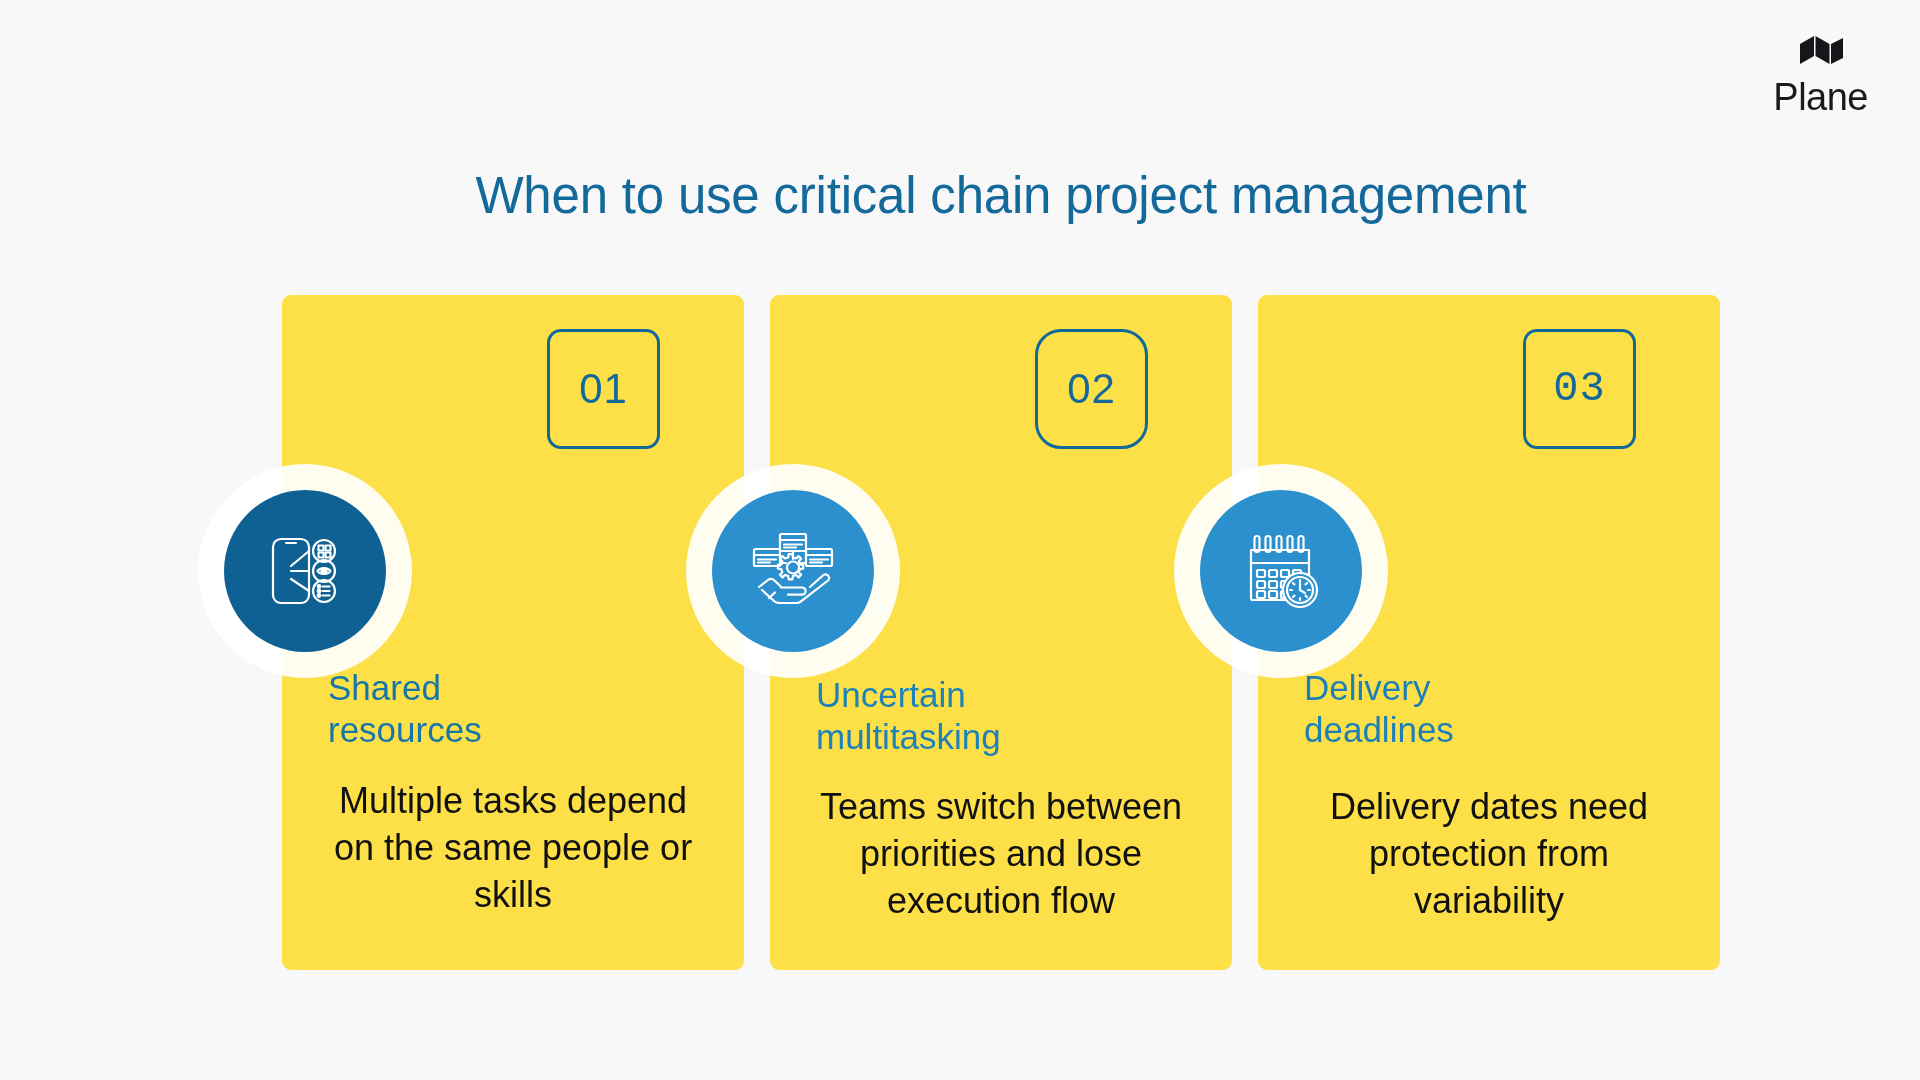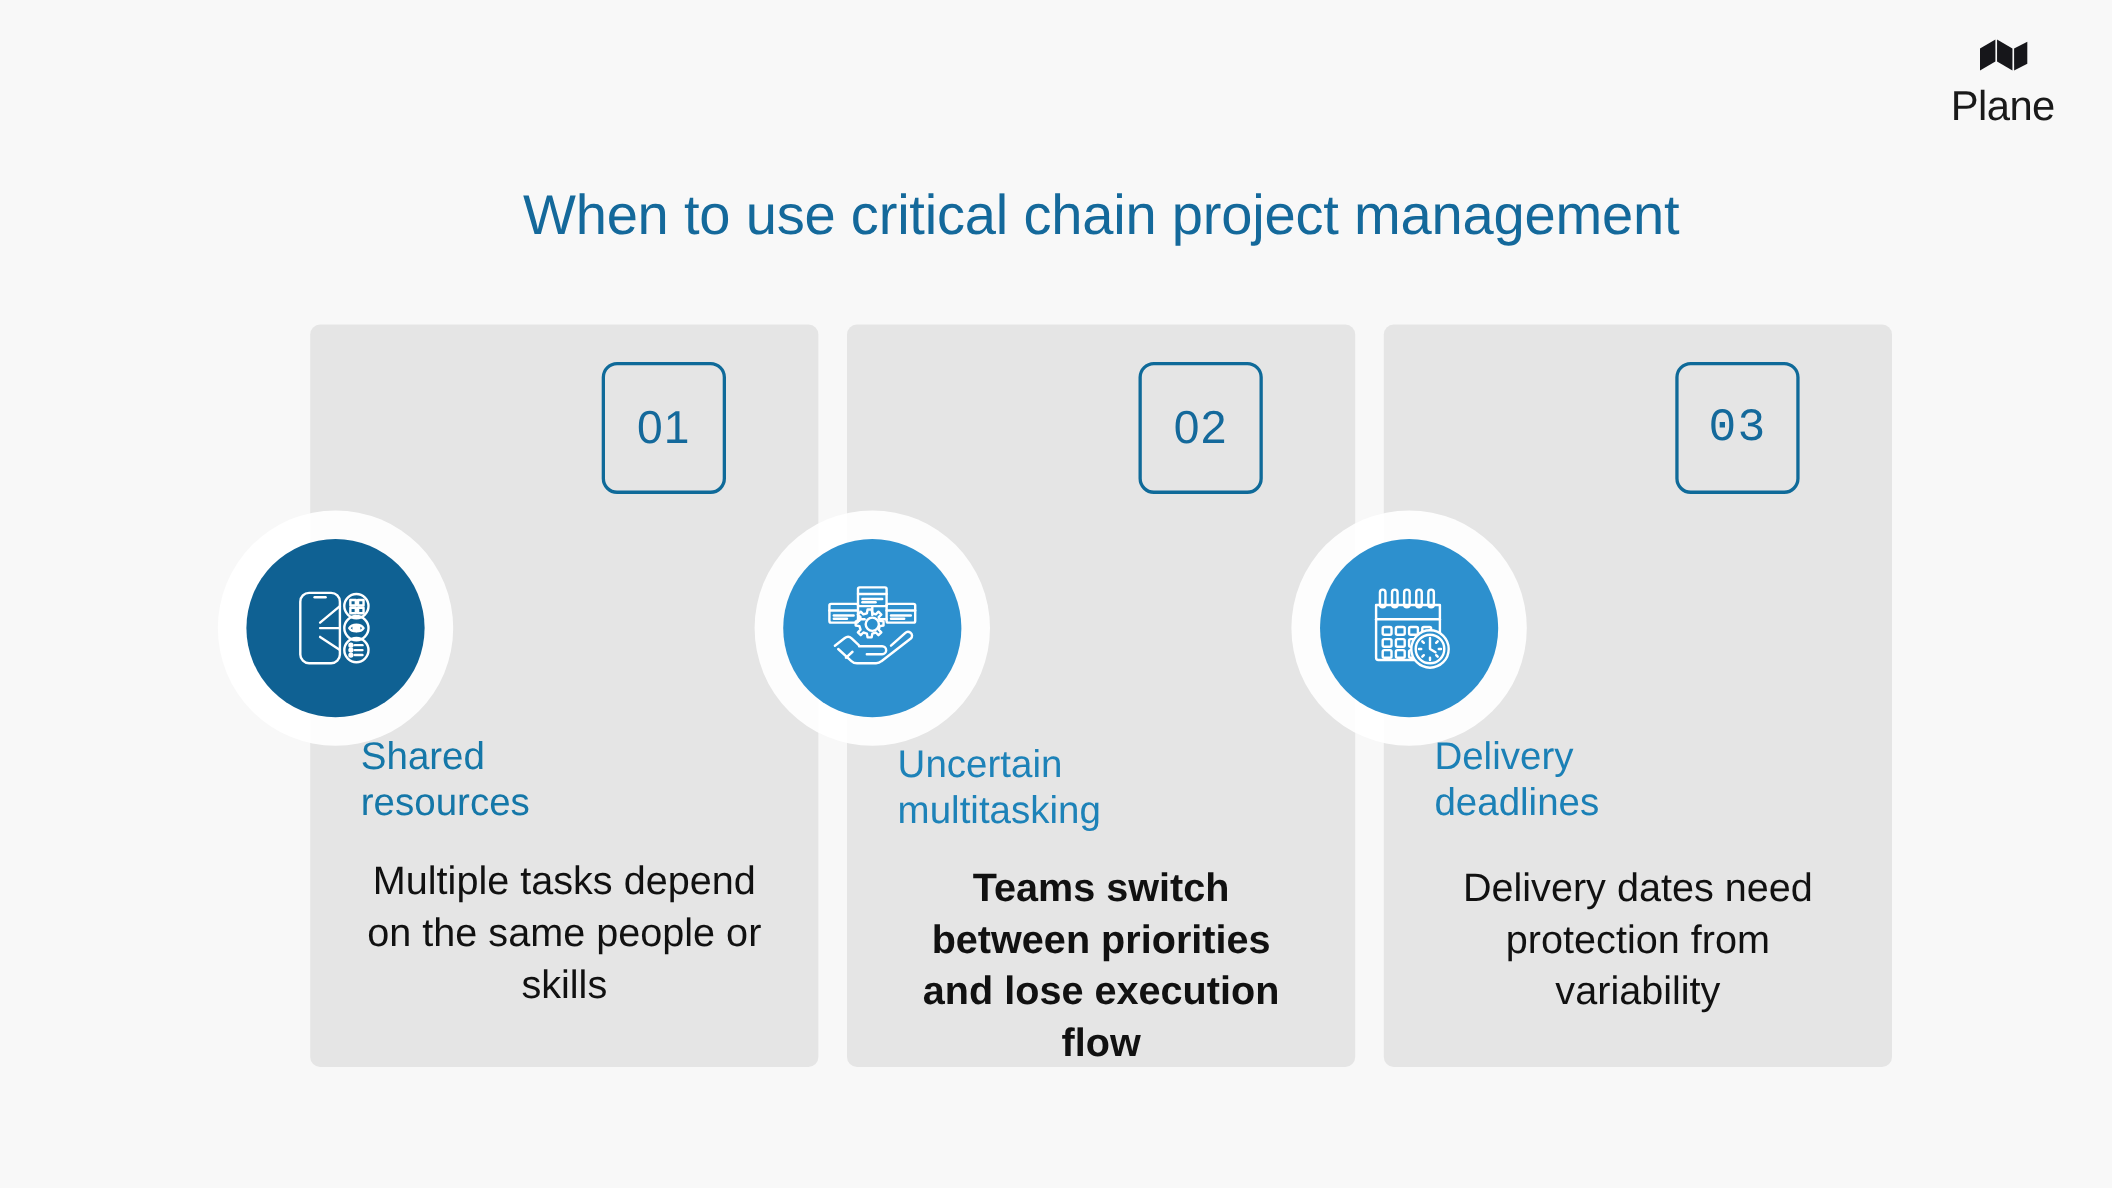--- a/index.html
+++ b/index.html
@@ -62,7 +62,7 @@
   .card {
     position: relative;
     flex: 1 1 0;
-    background: #e5e5e5;
+    background: #fde047;
     border-radius: 9px;
     height: 675px;
   }

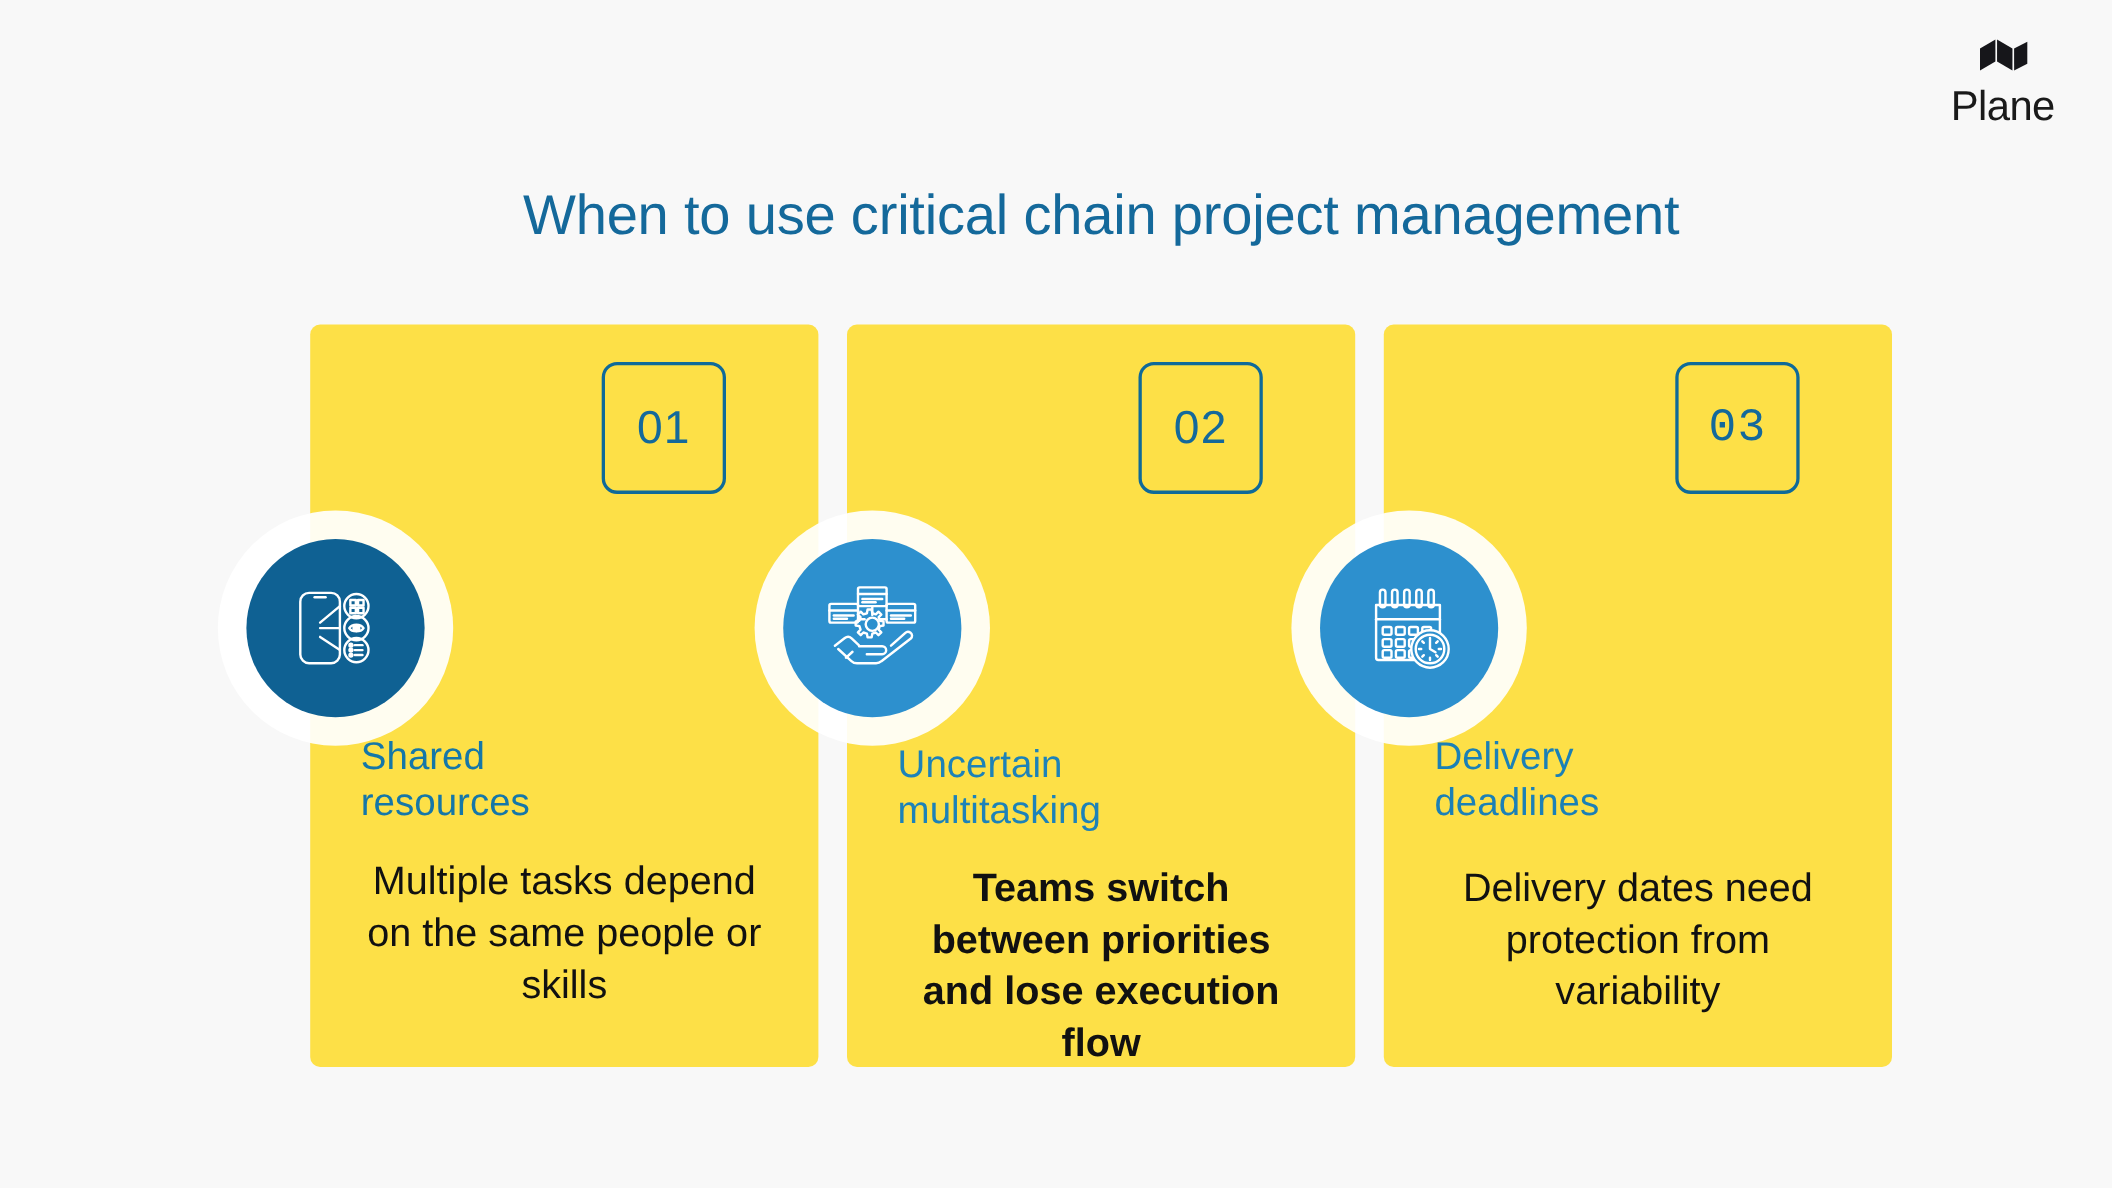--- a/index.html
+++ b/index.html
@@ -85,7 +85,7 @@
     letter-spacing: 1px;
   }
   .card:nth-child(1) .badge { right: 84px; }
-  .card:nth-child(2) .badge { right: 84px; }
+  .card:nth-child(2) .badge { right: 84px; border-radius: 26px; }
   .card:nth-child(3) .badge { right: 84px; font-family: Liberation Mono, monospace; }
 
   

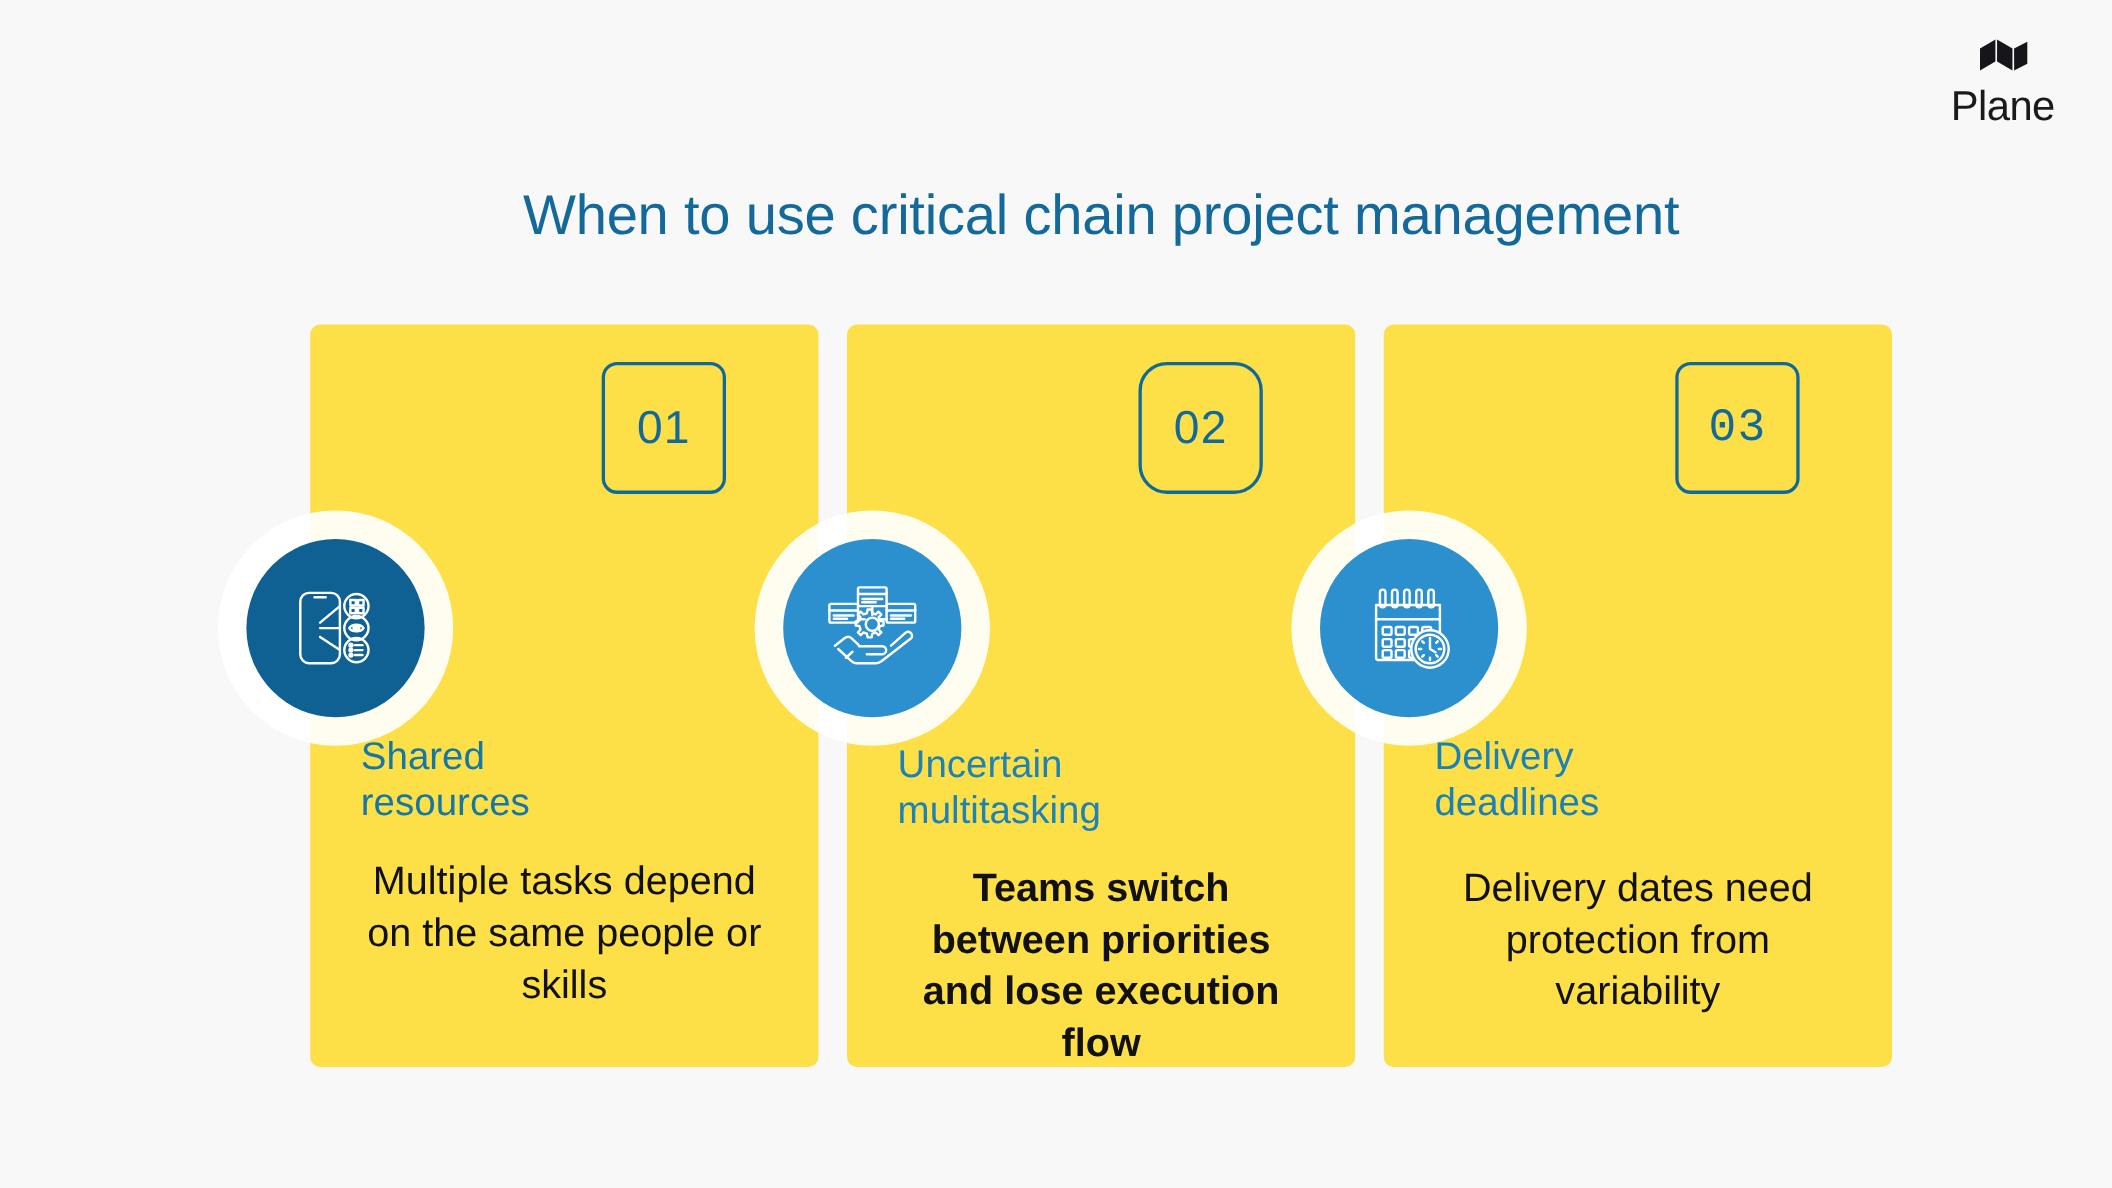--- a/index.html
+++ b/index.html
@@ -144,7 +144,7 @@
     line-height: 1.31;
   }
   .card:nth-child(1) .card-body { top: 482px; }
-  .card:nth-child(2) .card-body { top: 488px; font-weight: bold; }
+  .card:nth-child(2) .card-body { top: 488px; }
   .card:nth-child(3) .card-body { top: 488px; }
 </style>
 </head>

